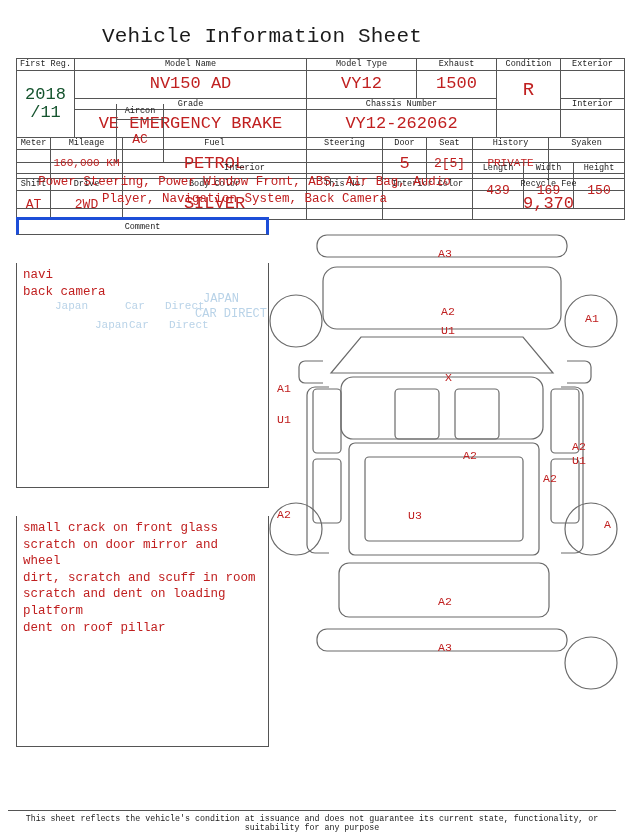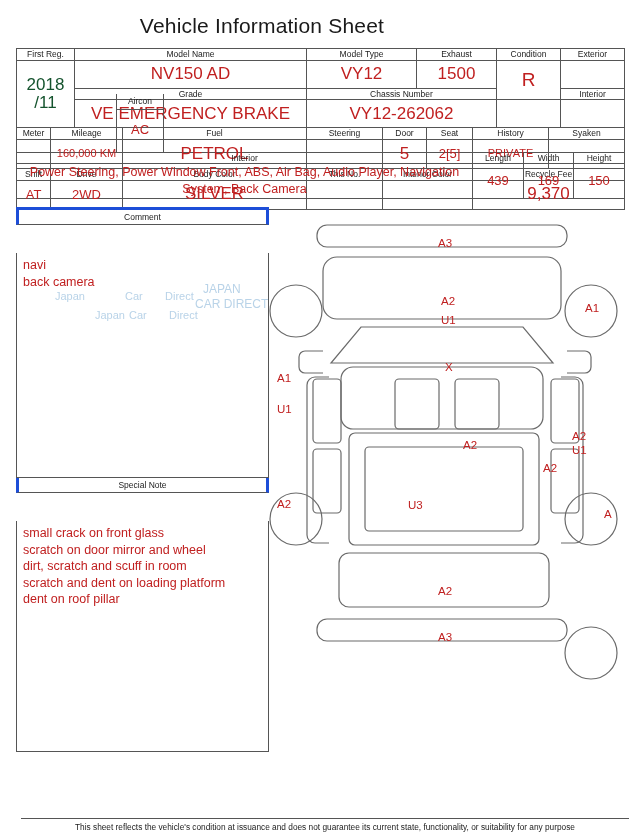--- a/index.html
+++ b/index.html
@@ -11,7 +11,7 @@
     color:#222;
     position:relative;
   }
-  .sheet { width:524px; height:835px; position:relative; padding:0 16px; }
+  .sheet { width:524px; height:835px; position:relative; padding:11px 16px;font-family:Liberation Mono, monospace; }
   .title {
     text-align:center;
     font-size:21px;

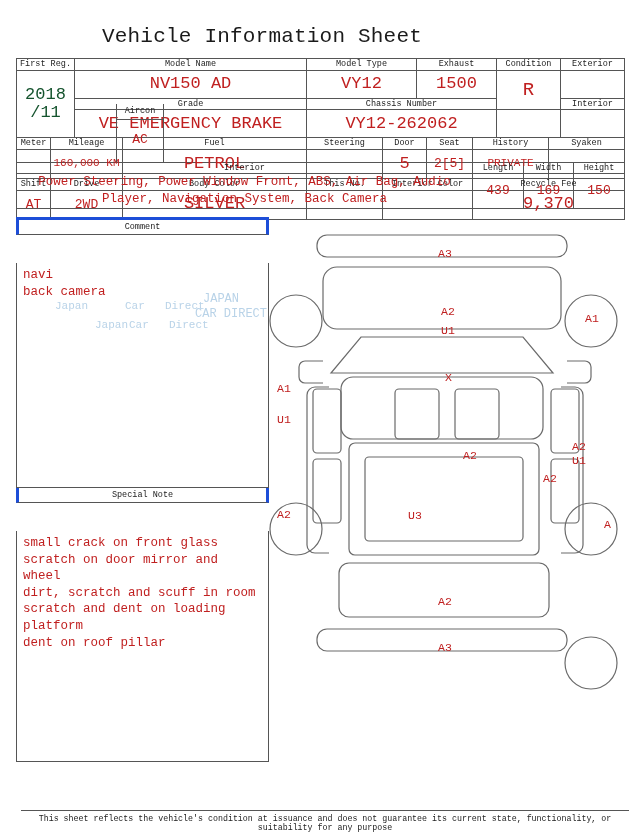--- a/index.html
+++ b/index.html
@@ -261,7 +261,6 @@
         <span class="ghost" style="left:112px; top:55px;">Car</span>
         <span class="ghost" style="left:152px; top:55px;">Direct</span>
       </div>
-      <div class="boxhead" style="border-top:none">Special Note</div>
       <div class="boxbody" id="special-body" style="white-space:pre-line;">small crack on front glass
 scratch on door mirror and wheel
 dirt, scratch and scuff in room

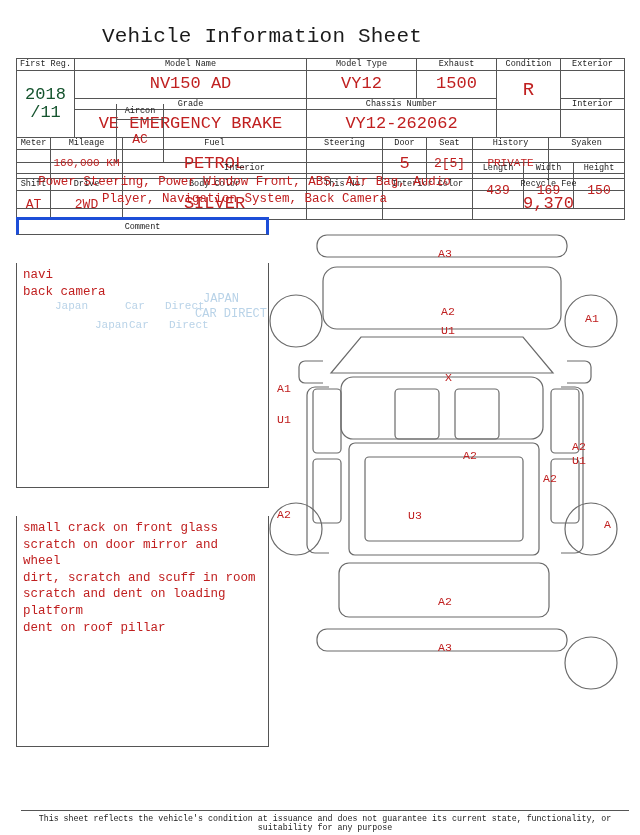--- a/index.html
+++ b/index.html
@@ -90,7 +90,7 @@
   .diagram { position:absolute; left:0; top:-6px; }
   .footnote {
     position:absolute;
-    left:21px; bottom:3px;
+    left:8px; bottom:3px;
     width:608px;
     border-top:1px solid #555;
     font-size:8.3px;

